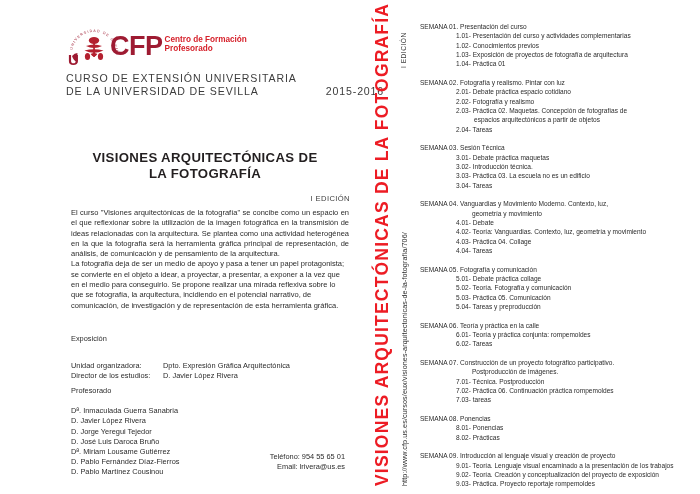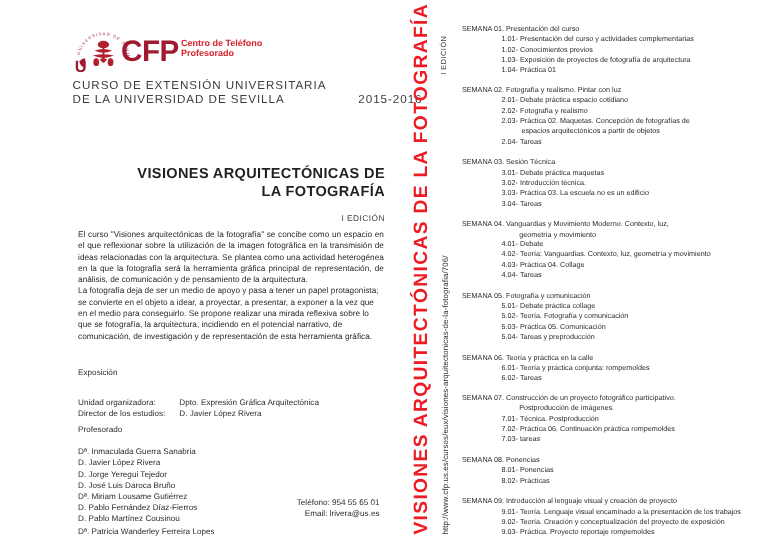--- a/index.html
+++ b/index.html
@@ -228,7 +228,7 @@
     <div id="cfp-lockup">
       <span id="cfp-letters">CFP</span>
       <span id="cfp-sub">
-        <span>Centro de Teléfono</span><br>
+        <span>Centro de Formación</span><br>
         <span>Profesorado</span>
       </span>
     </div>

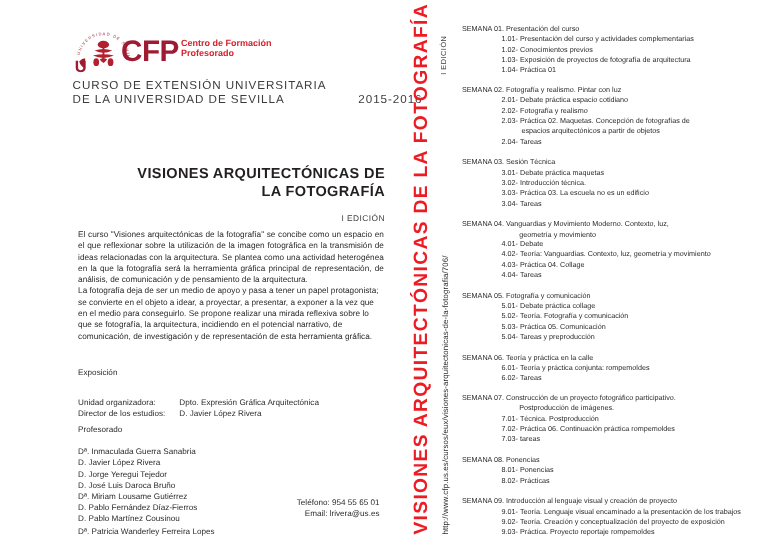--- a/index.html
+++ b/index.html
@@ -91,6 +91,7 @@
     font-weight: bold;
     letter-spacing: 0.35px;
     color: #231f20;
+    text-align: center;
   }
   #edition-label {
     margin-top: 13px;

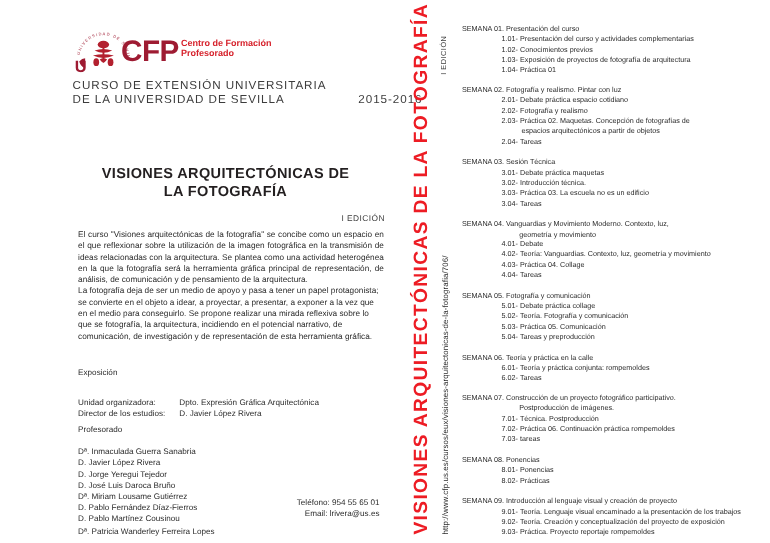--- a/index.html
+++ b/index.html
@@ -278,7 +278,6 @@
         <div class="name">Dª. Miriam Lousame Gutiérrez</div>
         <div class="name">D. Pablo Fernández Díaz-Fierros</div>
         <div class="name">D. Pablo Martínez Cousinou</div>
-        <div class="name">Dª. Patricia Wanderley Ferreira Lopes</div>
       </div>
   </div>
 

